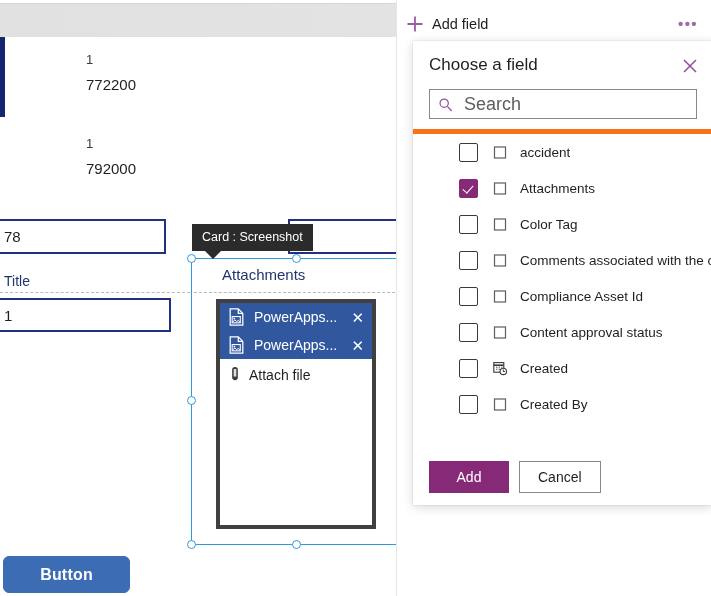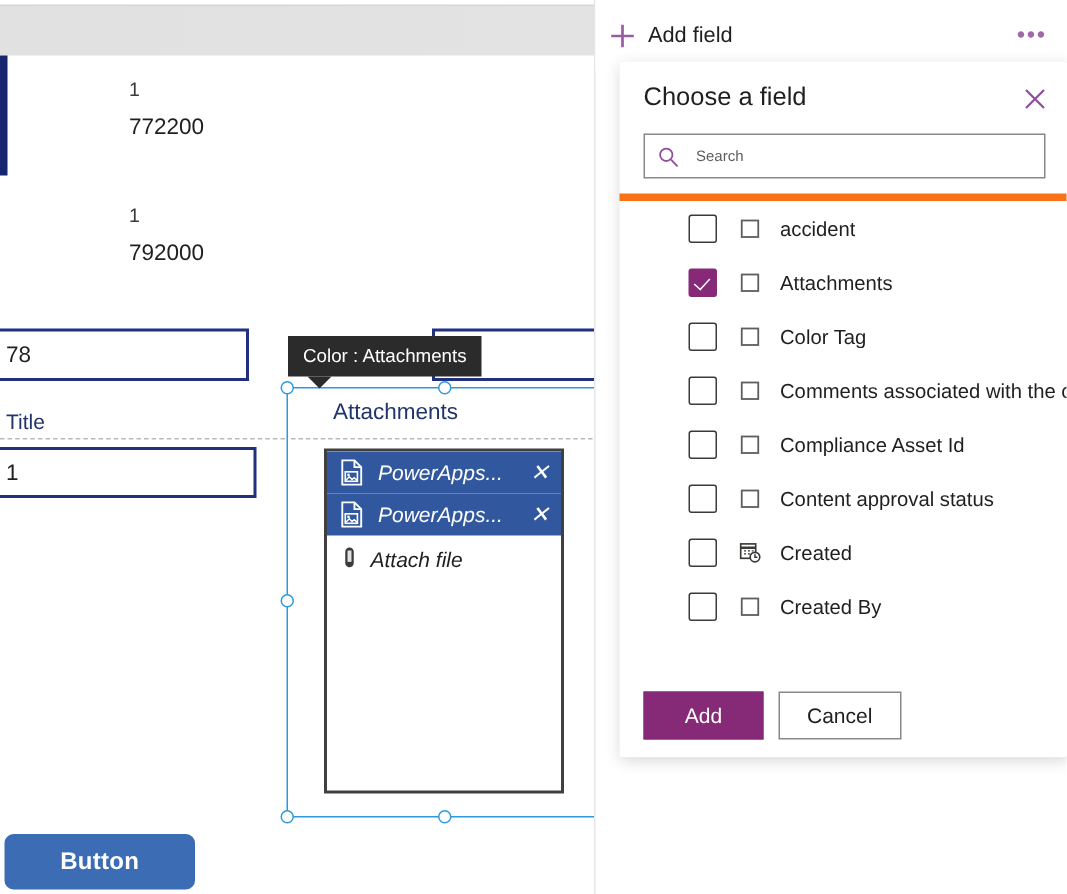--- a/index.html
+++ b/index.html
@@ -305,7 +305,7 @@
     outline: none;
     width: 100%;
     font-family: "Liberation Sans", sans-serif;
-    font-size: 10px;
+    font-size: 18px;
     color: #1f1f1f;
     background: transparent;
   }

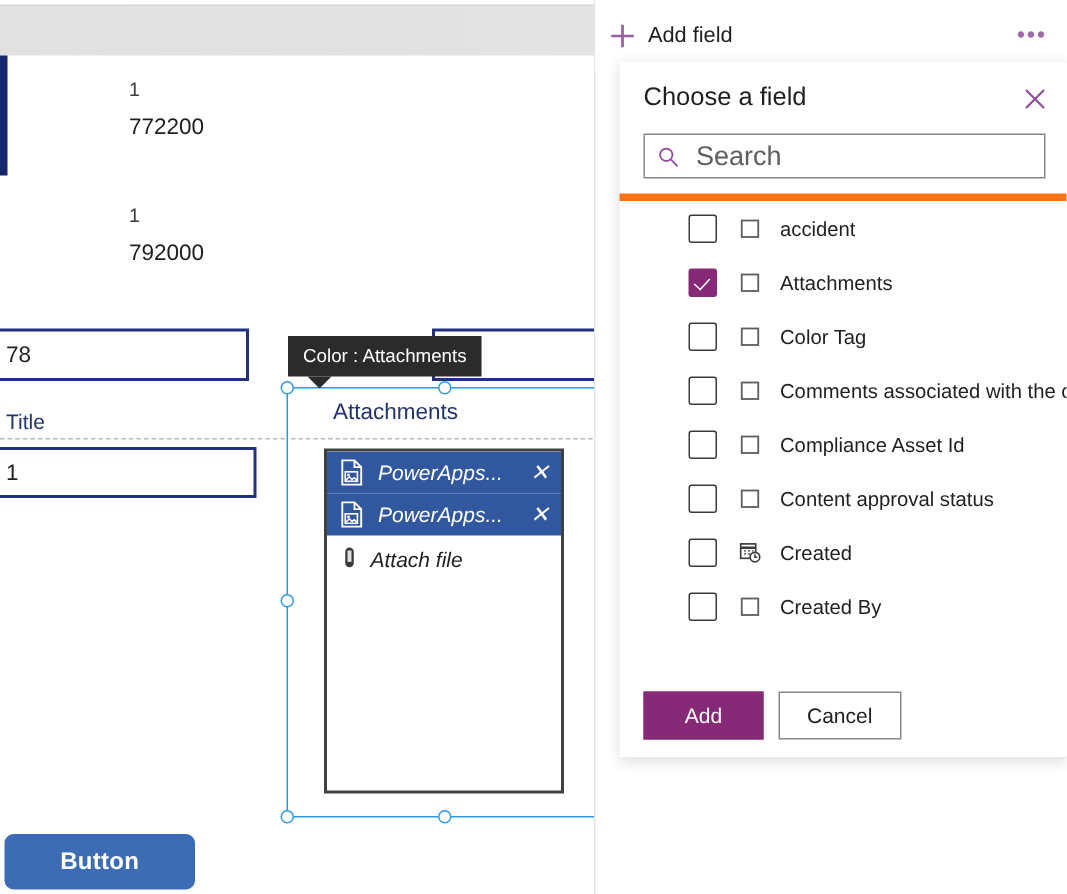--- a/index.html
+++ b/index.html
@@ -472,7 +472,7 @@
     <div class="handle h-bm"></div>
   </div>
 
-  <div id="card-tooltip">Color : Attachments</div>
+  <div id="card-tooltip">Card : Screenshot</div>
 
   <div id="canvas-button">Button</div>
 </div>

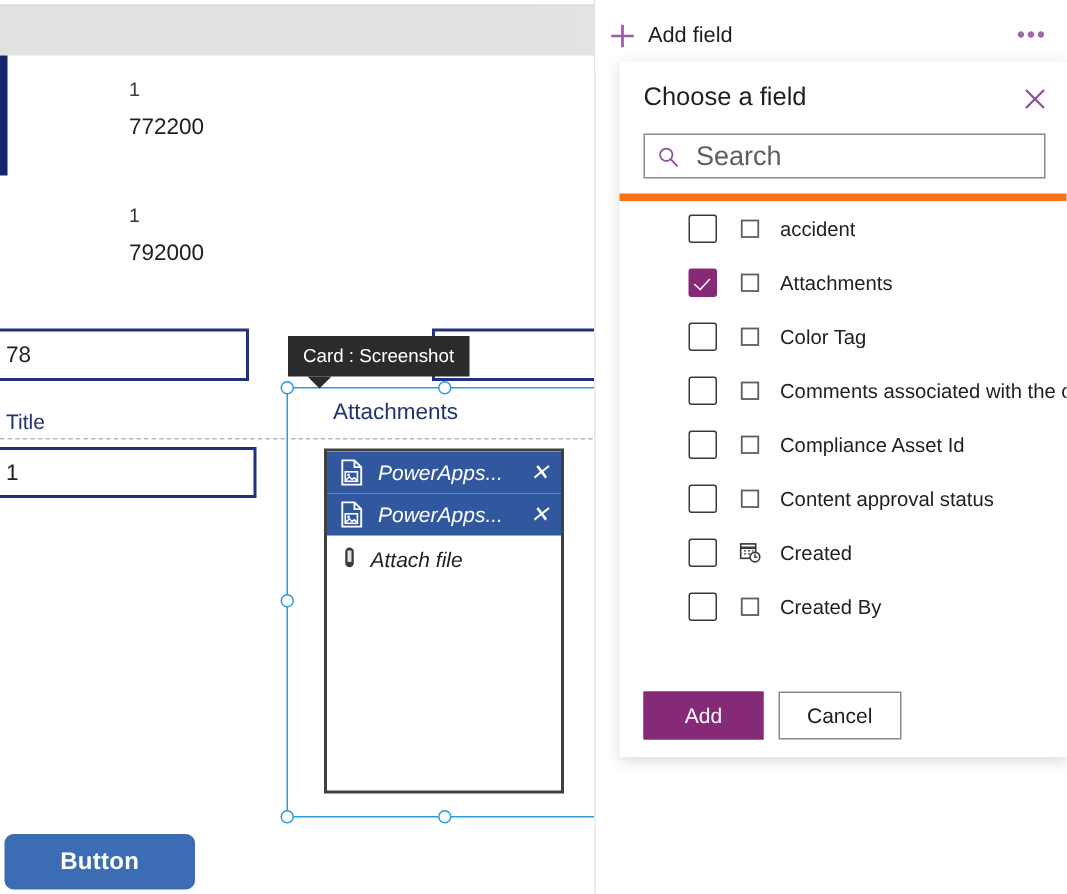--- a/index.html
+++ b/index.html
@@ -143,10 +143,9 @@
     left: 216px; top: 299px;
     width: 160px; height: 230px;
     box-sizing: border-box;
-    border: 2px solid #404040;
+    border: 4px solid #404040;
     background: #ffffff;
     overflow: hidden;
-    font-style: italic;
   }
   .attach-row {
     height: 28px;

